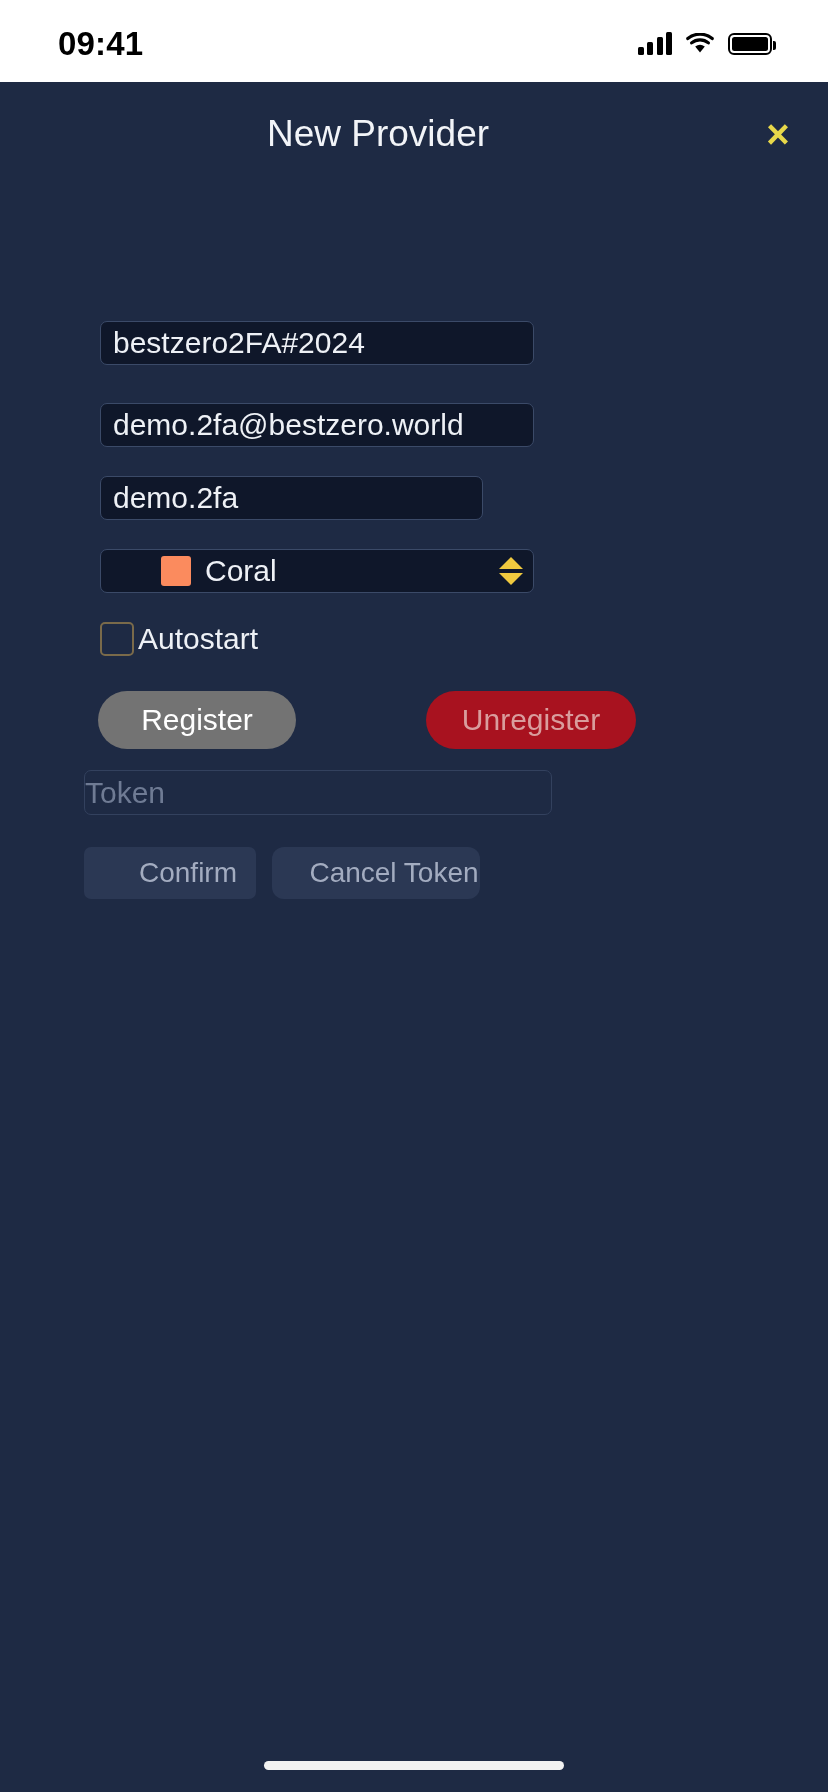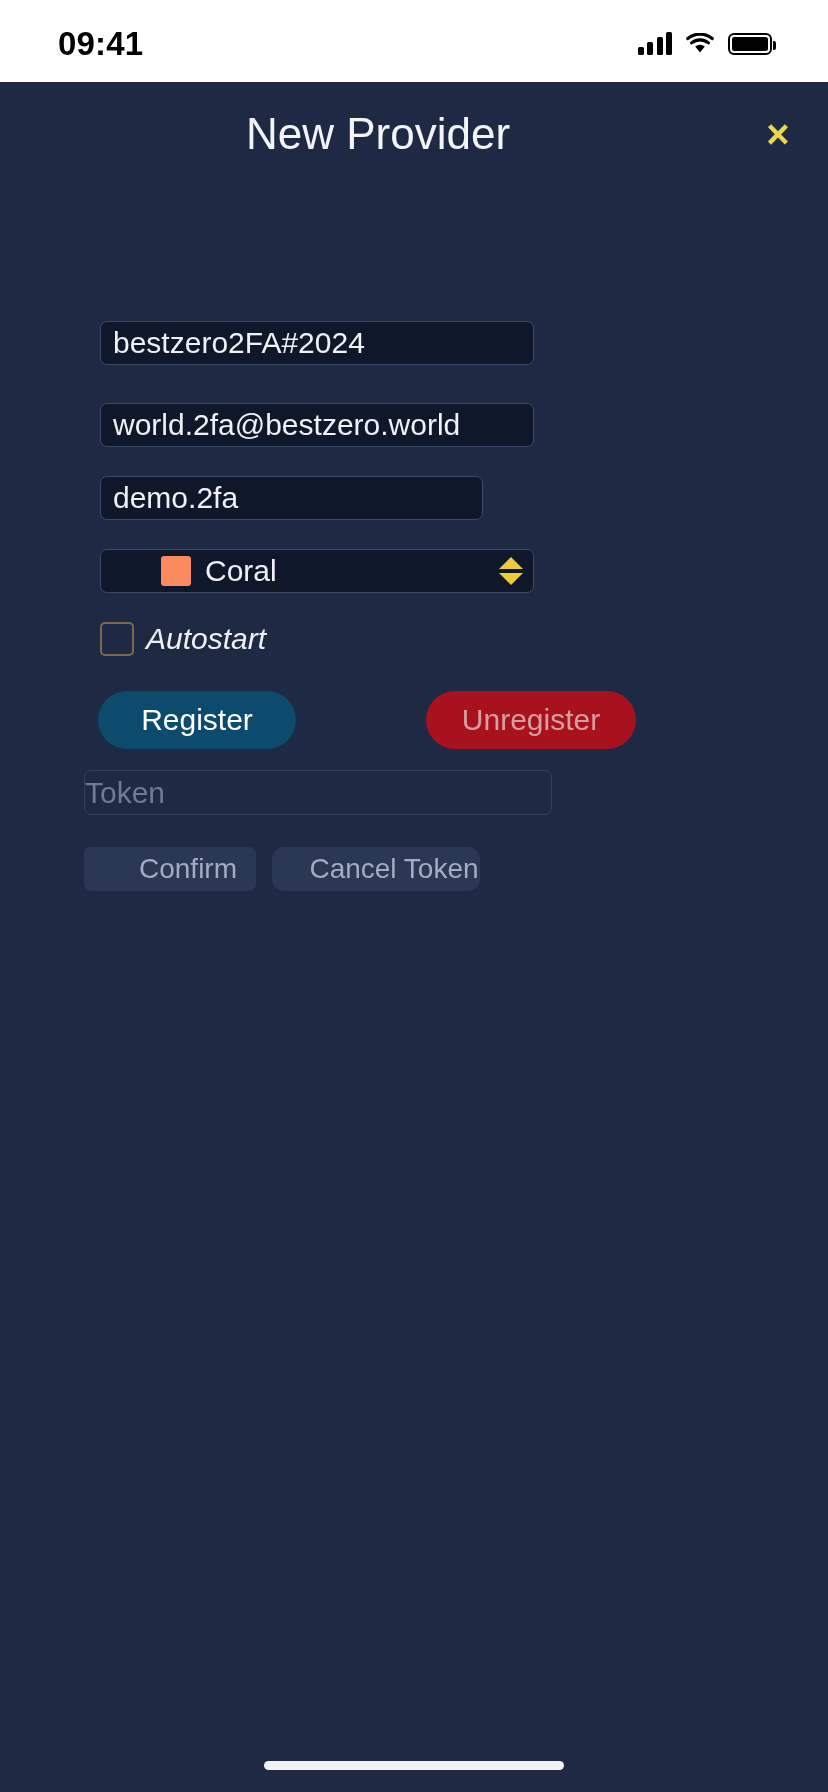--- a/index.html
+++ b/index.html
@@ -57,7 +57,7 @@
   #page-title {
     position:absolute; left:0; top:0; width:756px;
     text-align:center; line-height:104px;
-    font-size:44px; color:#f2f4f8; font-weight:400;
+    font-size:37px; color:#f2f4f8; font-weight:400;
   }
   #close-button {
     position:absolute; right:22px; top:24px;

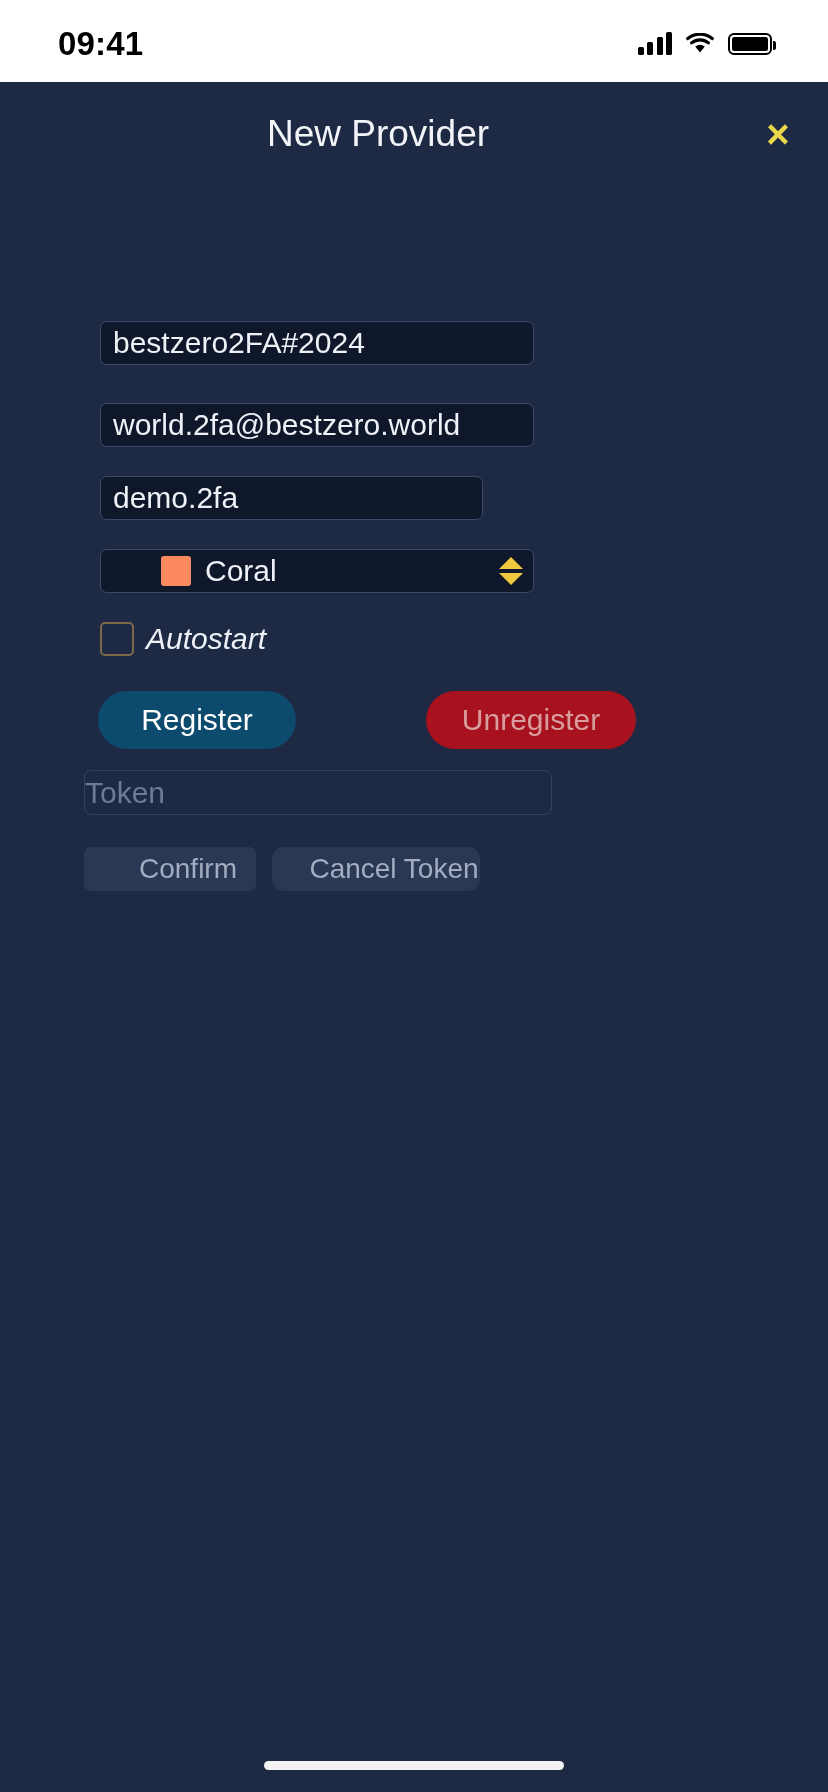--- a/index.html
+++ b/index.html
@@ -202,7 +202,7 @@
 
     <div class="field" id="field-name">bestzero2FA#2024</div>
 
-    <div class="field" id="field-email">world.2fa@bestzero.world</div>
+    <div class="field" id="field-email">demo.2fa@bestzero.world</div>
 
     <div class="field" id="field-user">demo.2fa</div>
 

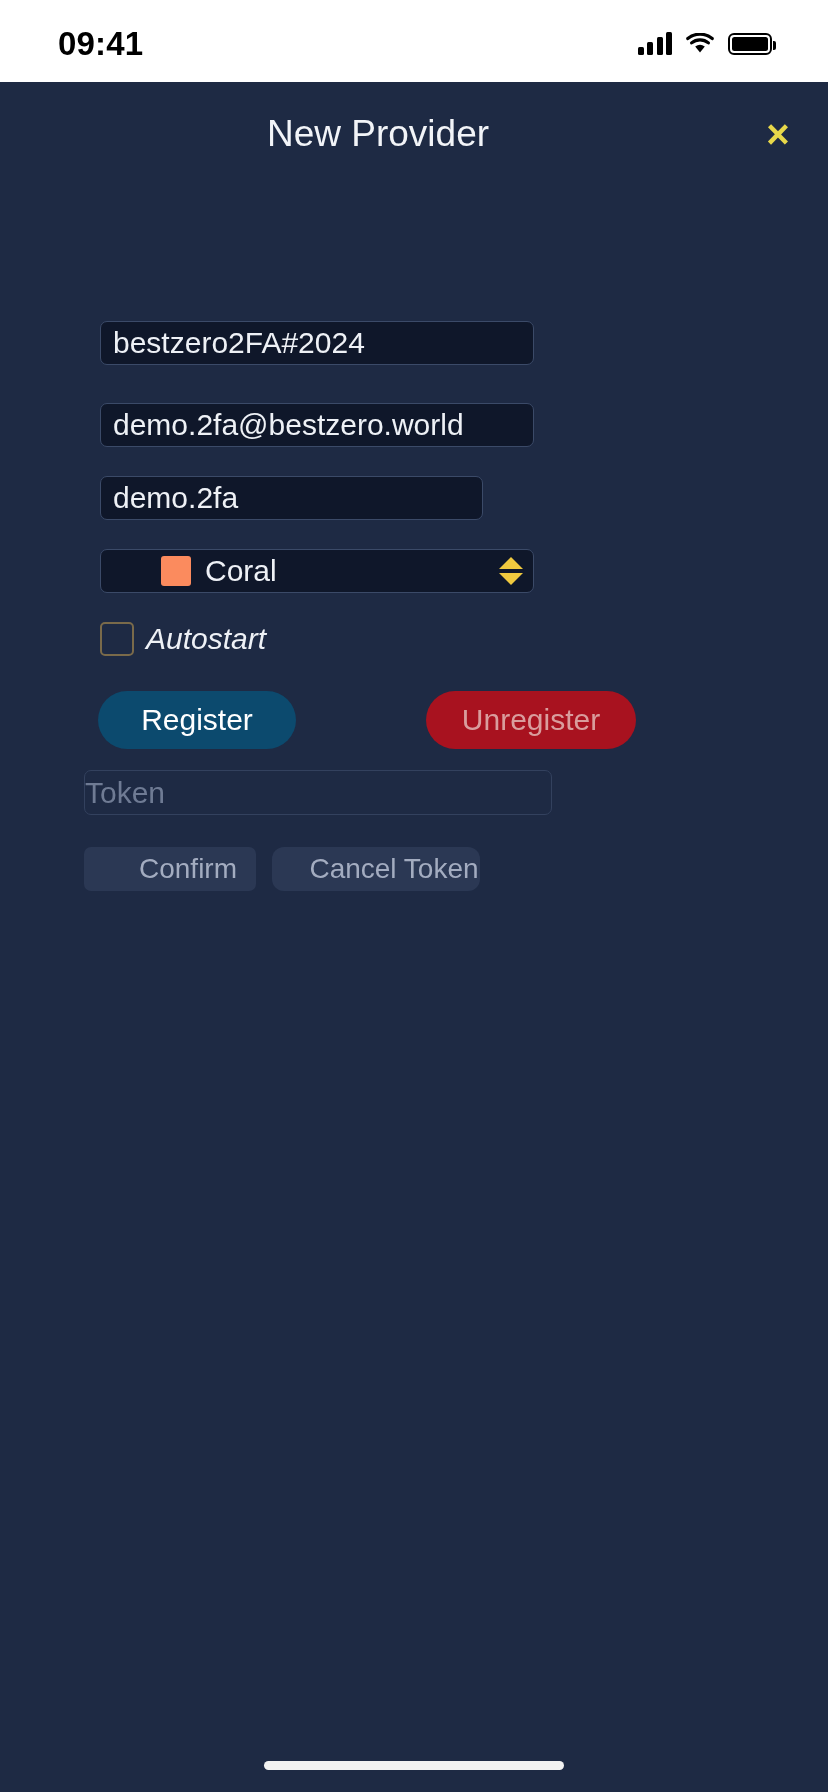--- a/index.html
+++ b/index.html
@@ -107,7 +107,7 @@
   
   #autostart-row {
     position:absolute; left:100px; top:436px;
-    display:flex; align-items:center; gap:12px;font-style:italic;
+    display:flex; align-items:center; gap:4px;
   }
   #autostart-box {
     width:34px; height:34px;

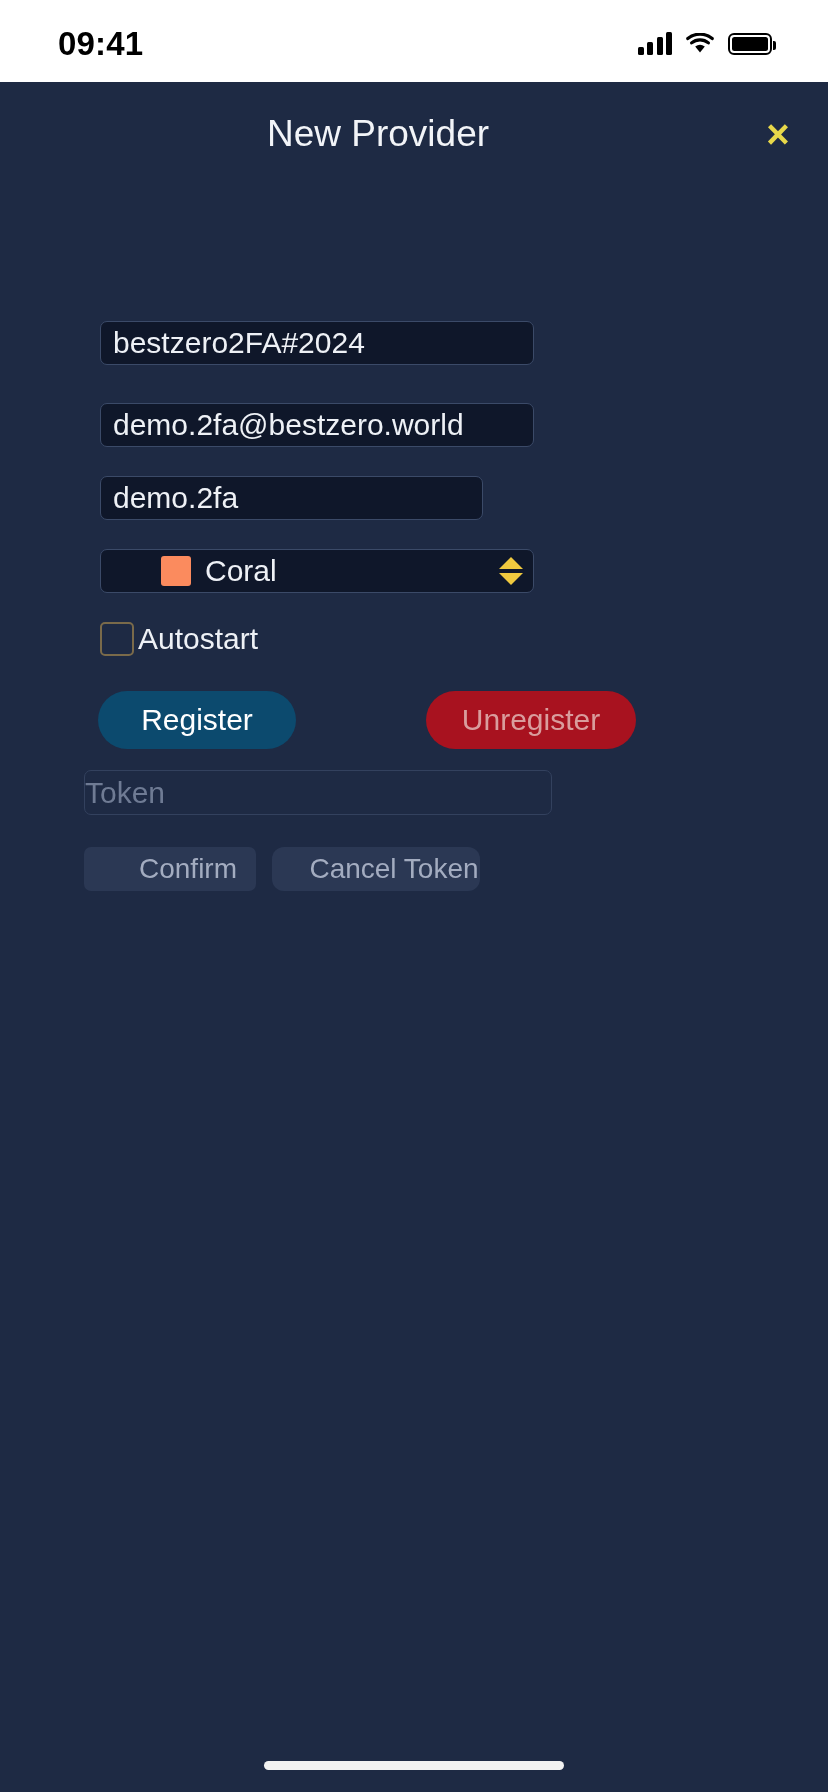--- a/index.html
+++ b/index.html
@@ -127,7 +127,7 @@
   }
   #register-button {
     left:98px; top:505px; width:198px;
-    background:#0c4a6e; color:#ffffff;
+    background:#737373; color:#ffffff;
   }
   #unregister-button {
     left:426px; top:505px; width:210px;

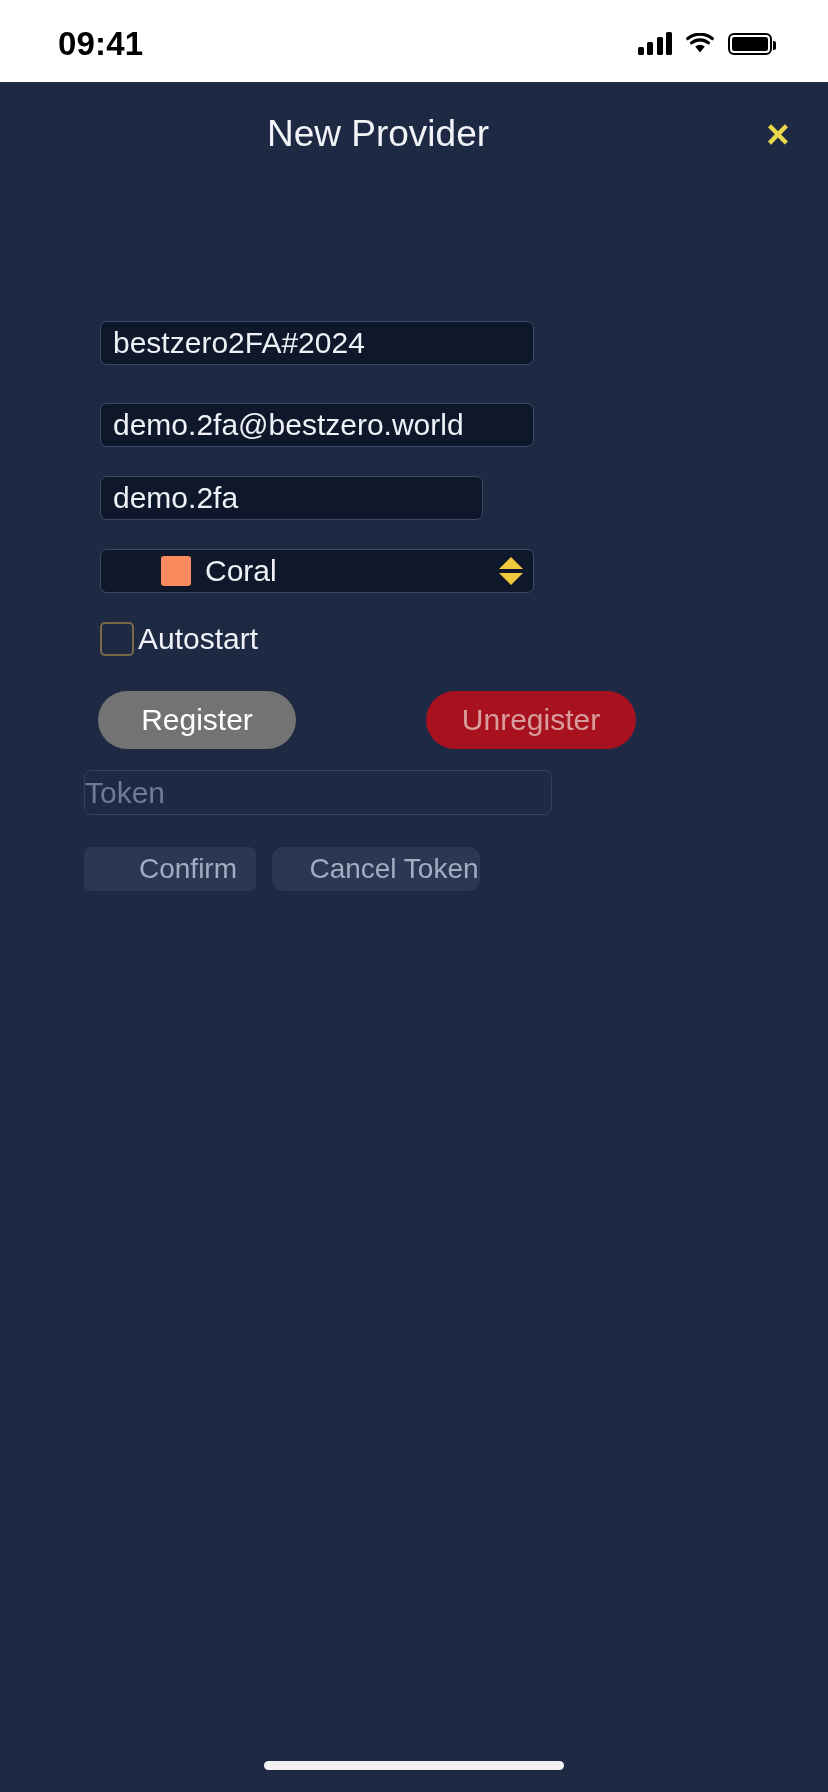--- a/index.html
+++ b/index.html
@@ -148,7 +148,7 @@
 
   
   .flat {
-    position:absolute; height:44px;
+    position:absolute; height:52px;
     background:#2b3консь;
     border-radius:7px;
     display:flex; align-items:center; justify-content:center;

